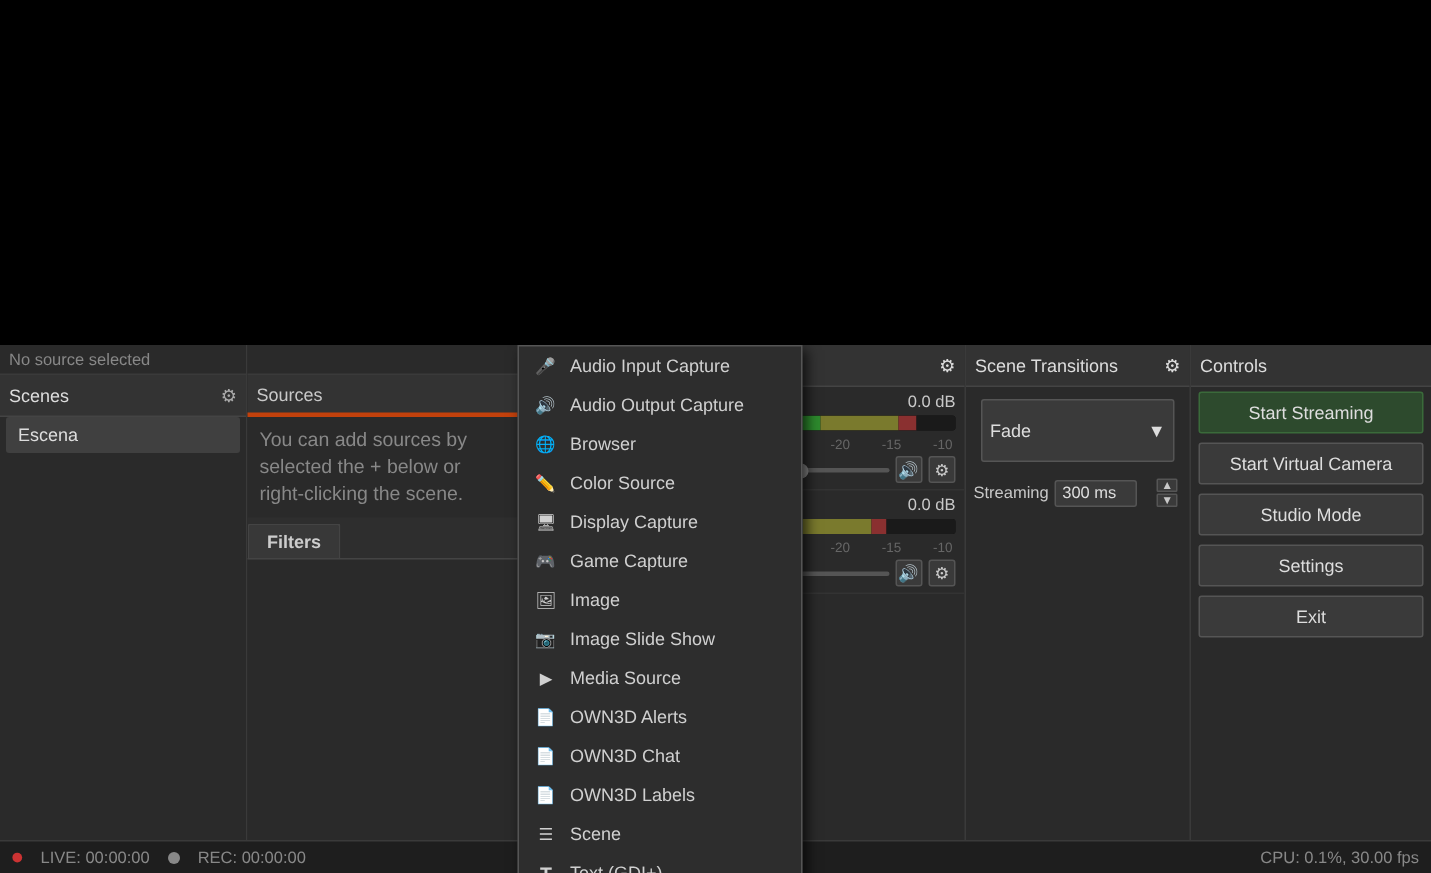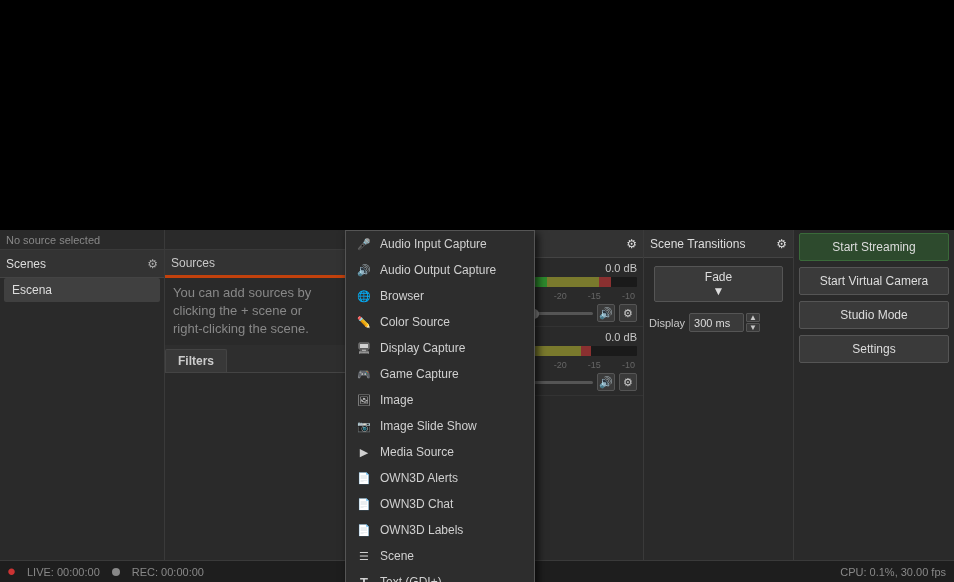--- a/index.html
+++ b/index.html
@@ -536,6 +536,9 @@
   </div>
 
   <div id="controls-panel">
+    <div class="panel-header">
+      <span>Controls</span>
+    </div>
     <button class="controls-btn streaming">
       <span>Start Streaming</span>
     </button>

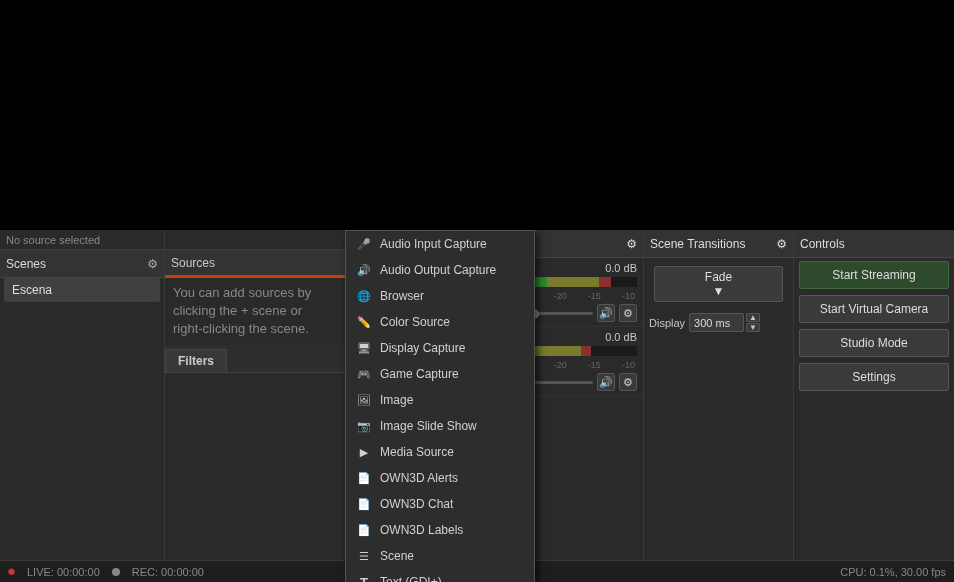--- a/index.html
+++ b/index.html
@@ -246,7 +246,7 @@
       background: #3a3a3a;
       border: 1px solid #555;
       color: #ddd;
-      padding: 3px 5px;
+      padding: 13px 5px;
       margin: 4px 5px;
       font-size: 12px;
       border-radius: 2px;
@@ -254,7 +254,6 @@
       display: flex;
       align-items: center;
       justify-content: space-between;
-      flex-direction: column;
     }
 
     .duration-row {

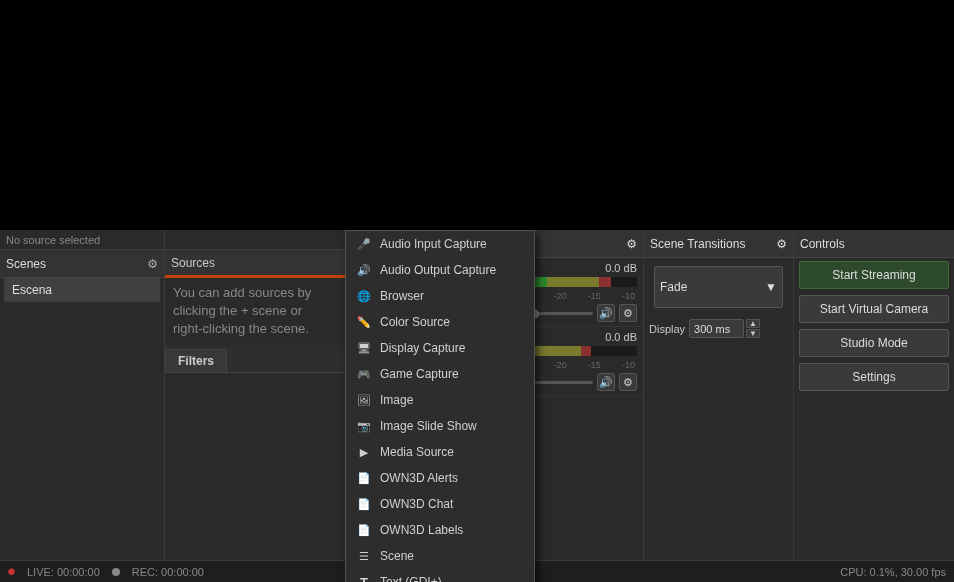--- a/index.html
+++ b/index.html
@@ -356,7 +356,7 @@
     </div>
     <div class="sources-text">
       <span>You can add sources by</span><br>
-      <span>clicking the + scene or</span><br>
+      <span>selected the + below or</span><br>
       <span>right-clicking the scene.</span>
     </div>
 

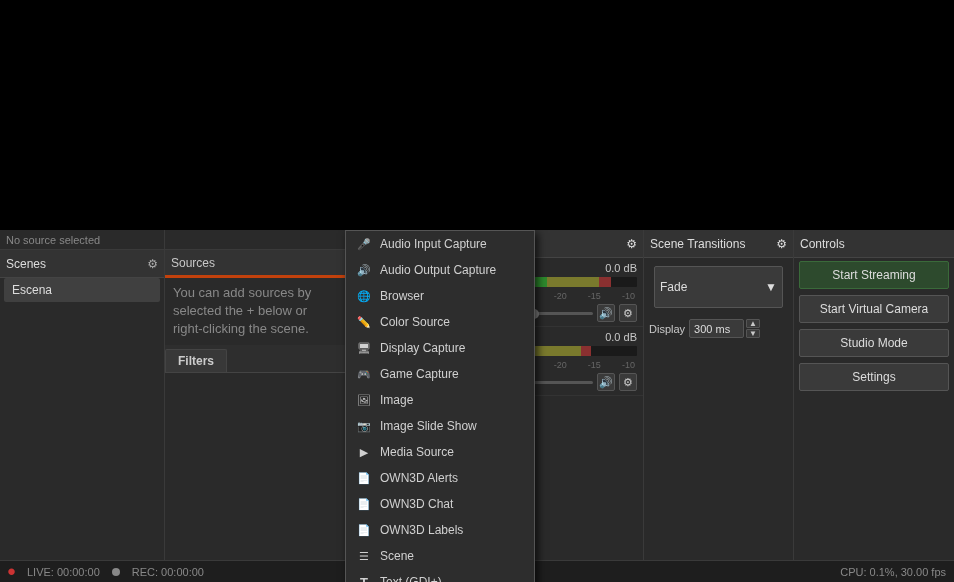--- a/index.html
+++ b/index.html
@@ -523,7 +523,7 @@
       </div>
     </div>
     <div class="duration-row">
-      <span>Display</span>
+      <span>Streaming</span>
       <div style="display:flex; gap:2px;">
         <input class="duration-input" type="text" value="300 ms" style="background: rgb(58, 58, 58); border: 1px solid rgb(85, 85, 85); color: rgb(221, 221, 221); padding: 2px 4px; font-size: 11px; width: 55px; border-radius: 2px; outline: none;">
         <div style="display:flex;flex-direction:column;gap:1px;">

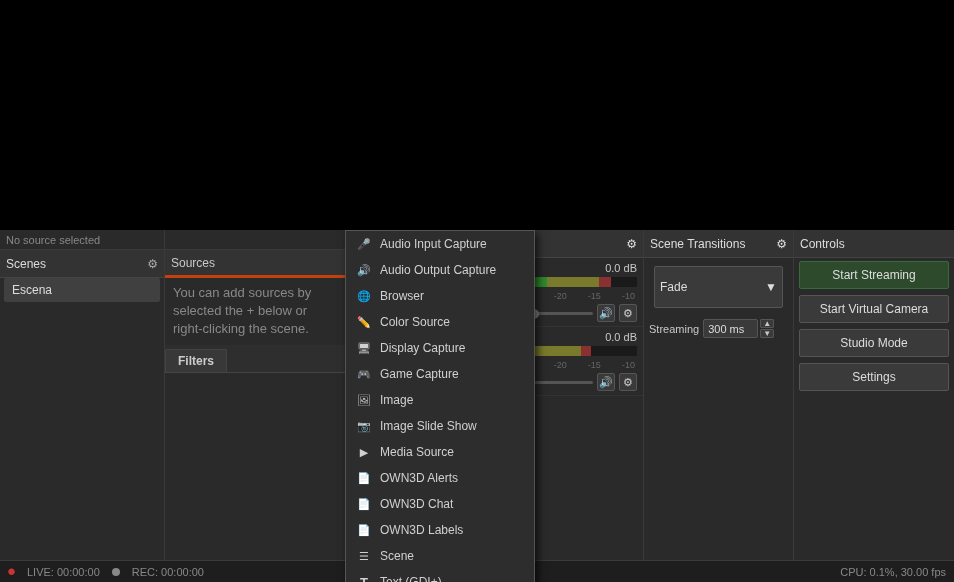--- a/index.html
+++ b/index.html
@@ -524,7 +524,7 @@
     </div>
     <div class="duration-row">
       <span>Streaming</span>
-      <div style="display:flex; gap:2px;">
+      <div style="display:flex; align-items:center; gap:13px;">
         <input class="duration-input" type="text" value="300 ms" style="background: rgb(58, 58, 58); border: 1px solid rgb(85, 85, 85); color: rgb(221, 221, 221); padding: 2px 4px; font-size: 11px; width: 55px; border-radius: 2px; outline: none;">
         <div style="display:flex;flex-direction:column;gap:1px;">
           <div style="width:14px;height:9px;background:#3a3a3a;border:1px solid #555;border-radius:1px;display:flex;align-items:center;justify-content:center;cursor:pointer;font-size:8px;">▲</div>

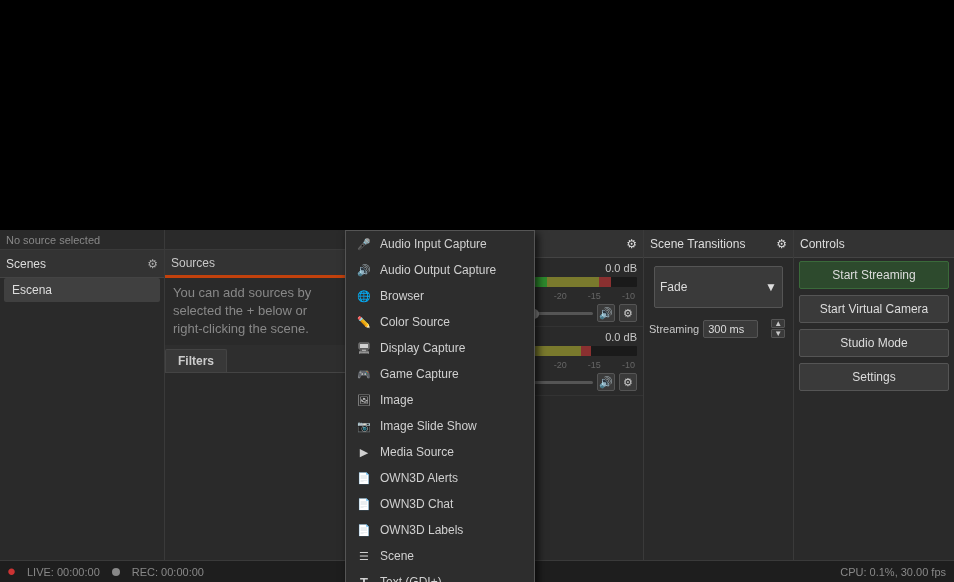--- a/index.html
+++ b/index.html
@@ -550,6 +550,9 @@
     <button class="controls-btn">
       <span>Settings</span>
     </button>
+    <button class="controls-btn">
+      <span>Exit</span>
+    </button>
   </div>
 
 </div>

